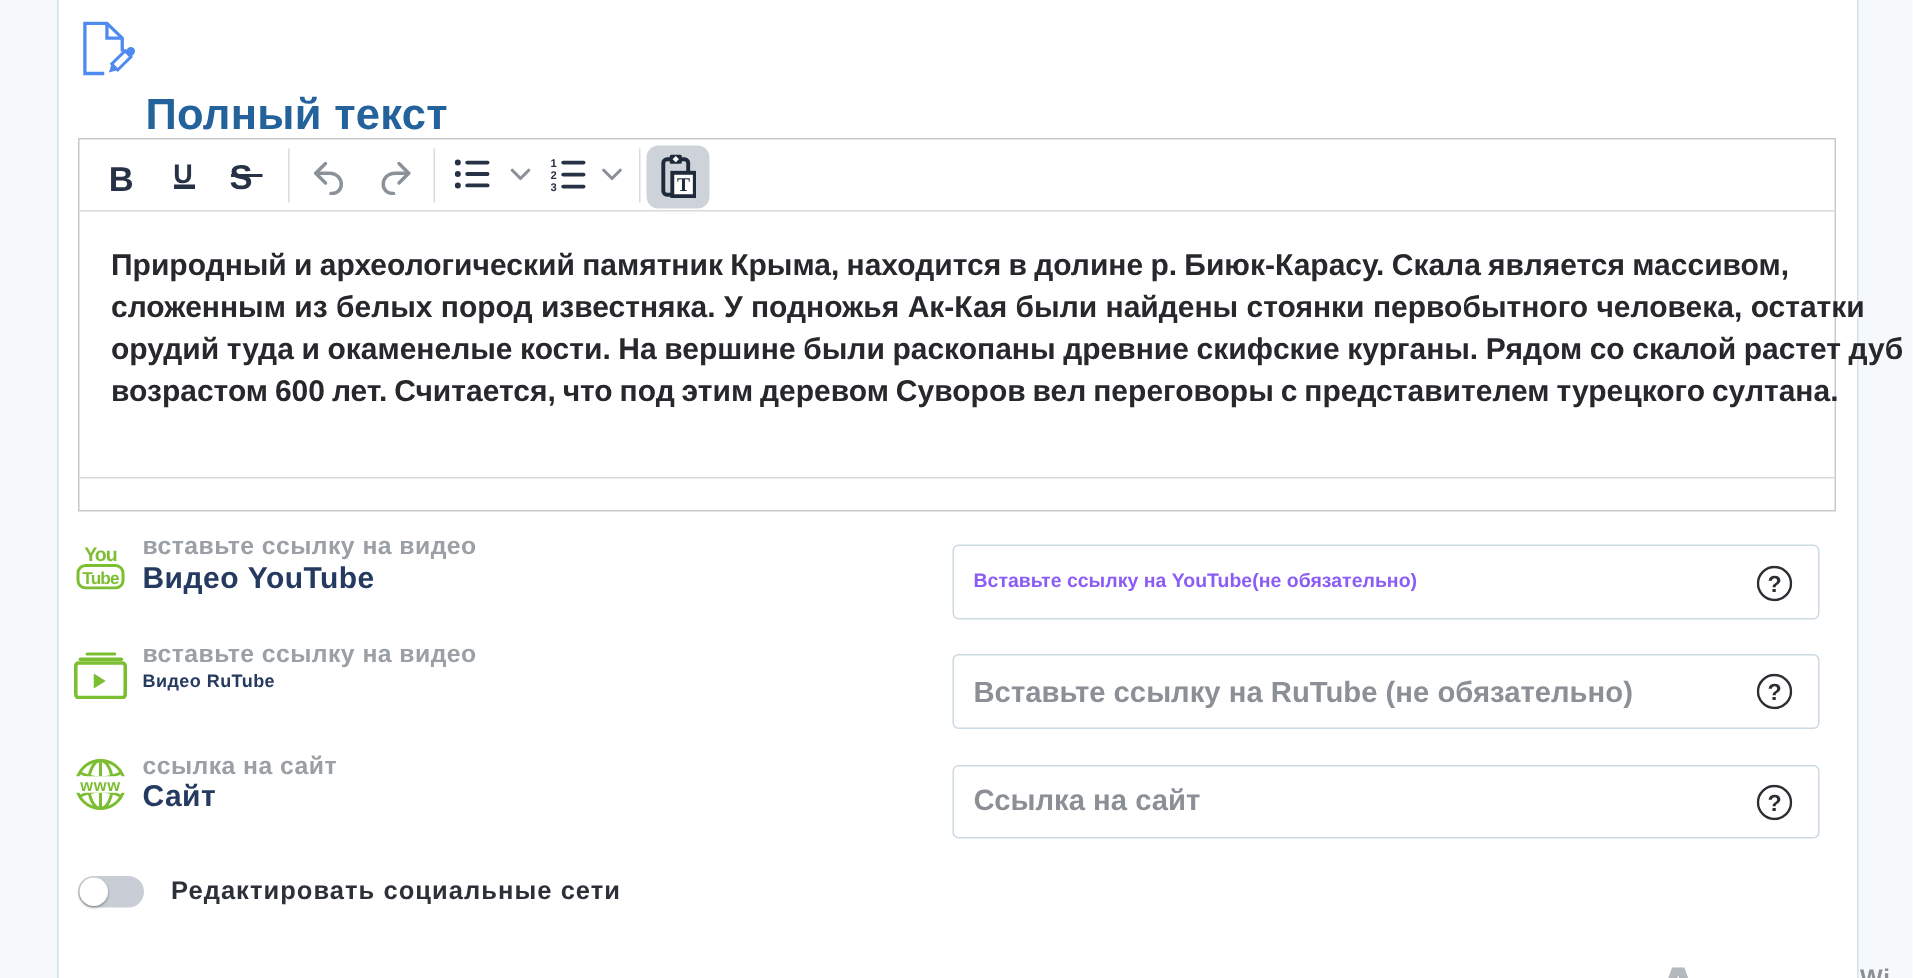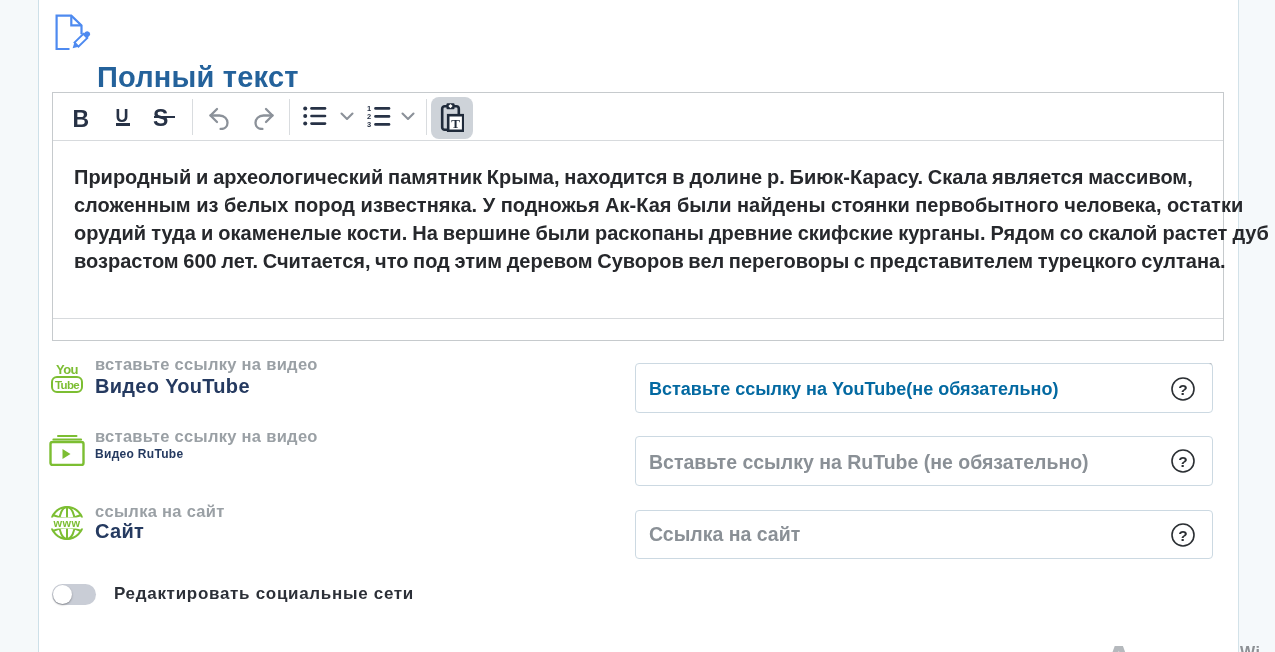--- a/index.html
+++ b/index.html
@@ -143,7 +143,7 @@
 <div class="abs nav" style="left:95px;top:521px;font-size:20px;font-weight:bold;color:#253a60;letter-spacing:0.3px;">Сайт</div>
 
 <div class="abs" style="left:635px;top:363px;width:576px;height:48px;border:1px solid #ccd9e2;border-radius:4px;background:#fff;"></div>
-<div class="abs nav" style="left:649px;top:380px;font-size:18px;color:#0369a1;text-align:right;">Вставьте ссылку на YouTube(не обязательно)</div>
+<div class="abs nav" style="left:649px;top:380px;font-size:13px;color:#8b5cf6;text-align:right;">Вставьте ссылку на YouTube(не обязательно)</div>
 <svg class="abs" style="left:1170.5px;top:377px;" width="24" height="24" viewBox="0 0 24 24">
   <circle cx="12" cy="12" r="11" fill="none" stroke="#2b2f33" stroke-width="1.6"></circle>
   <text x="12" y="17.8" text-anchor="middle" font-family="Liberation Sans,sans-serif" font-size="15.5" font-weight="bold" fill="#2b2f33">?</text>

